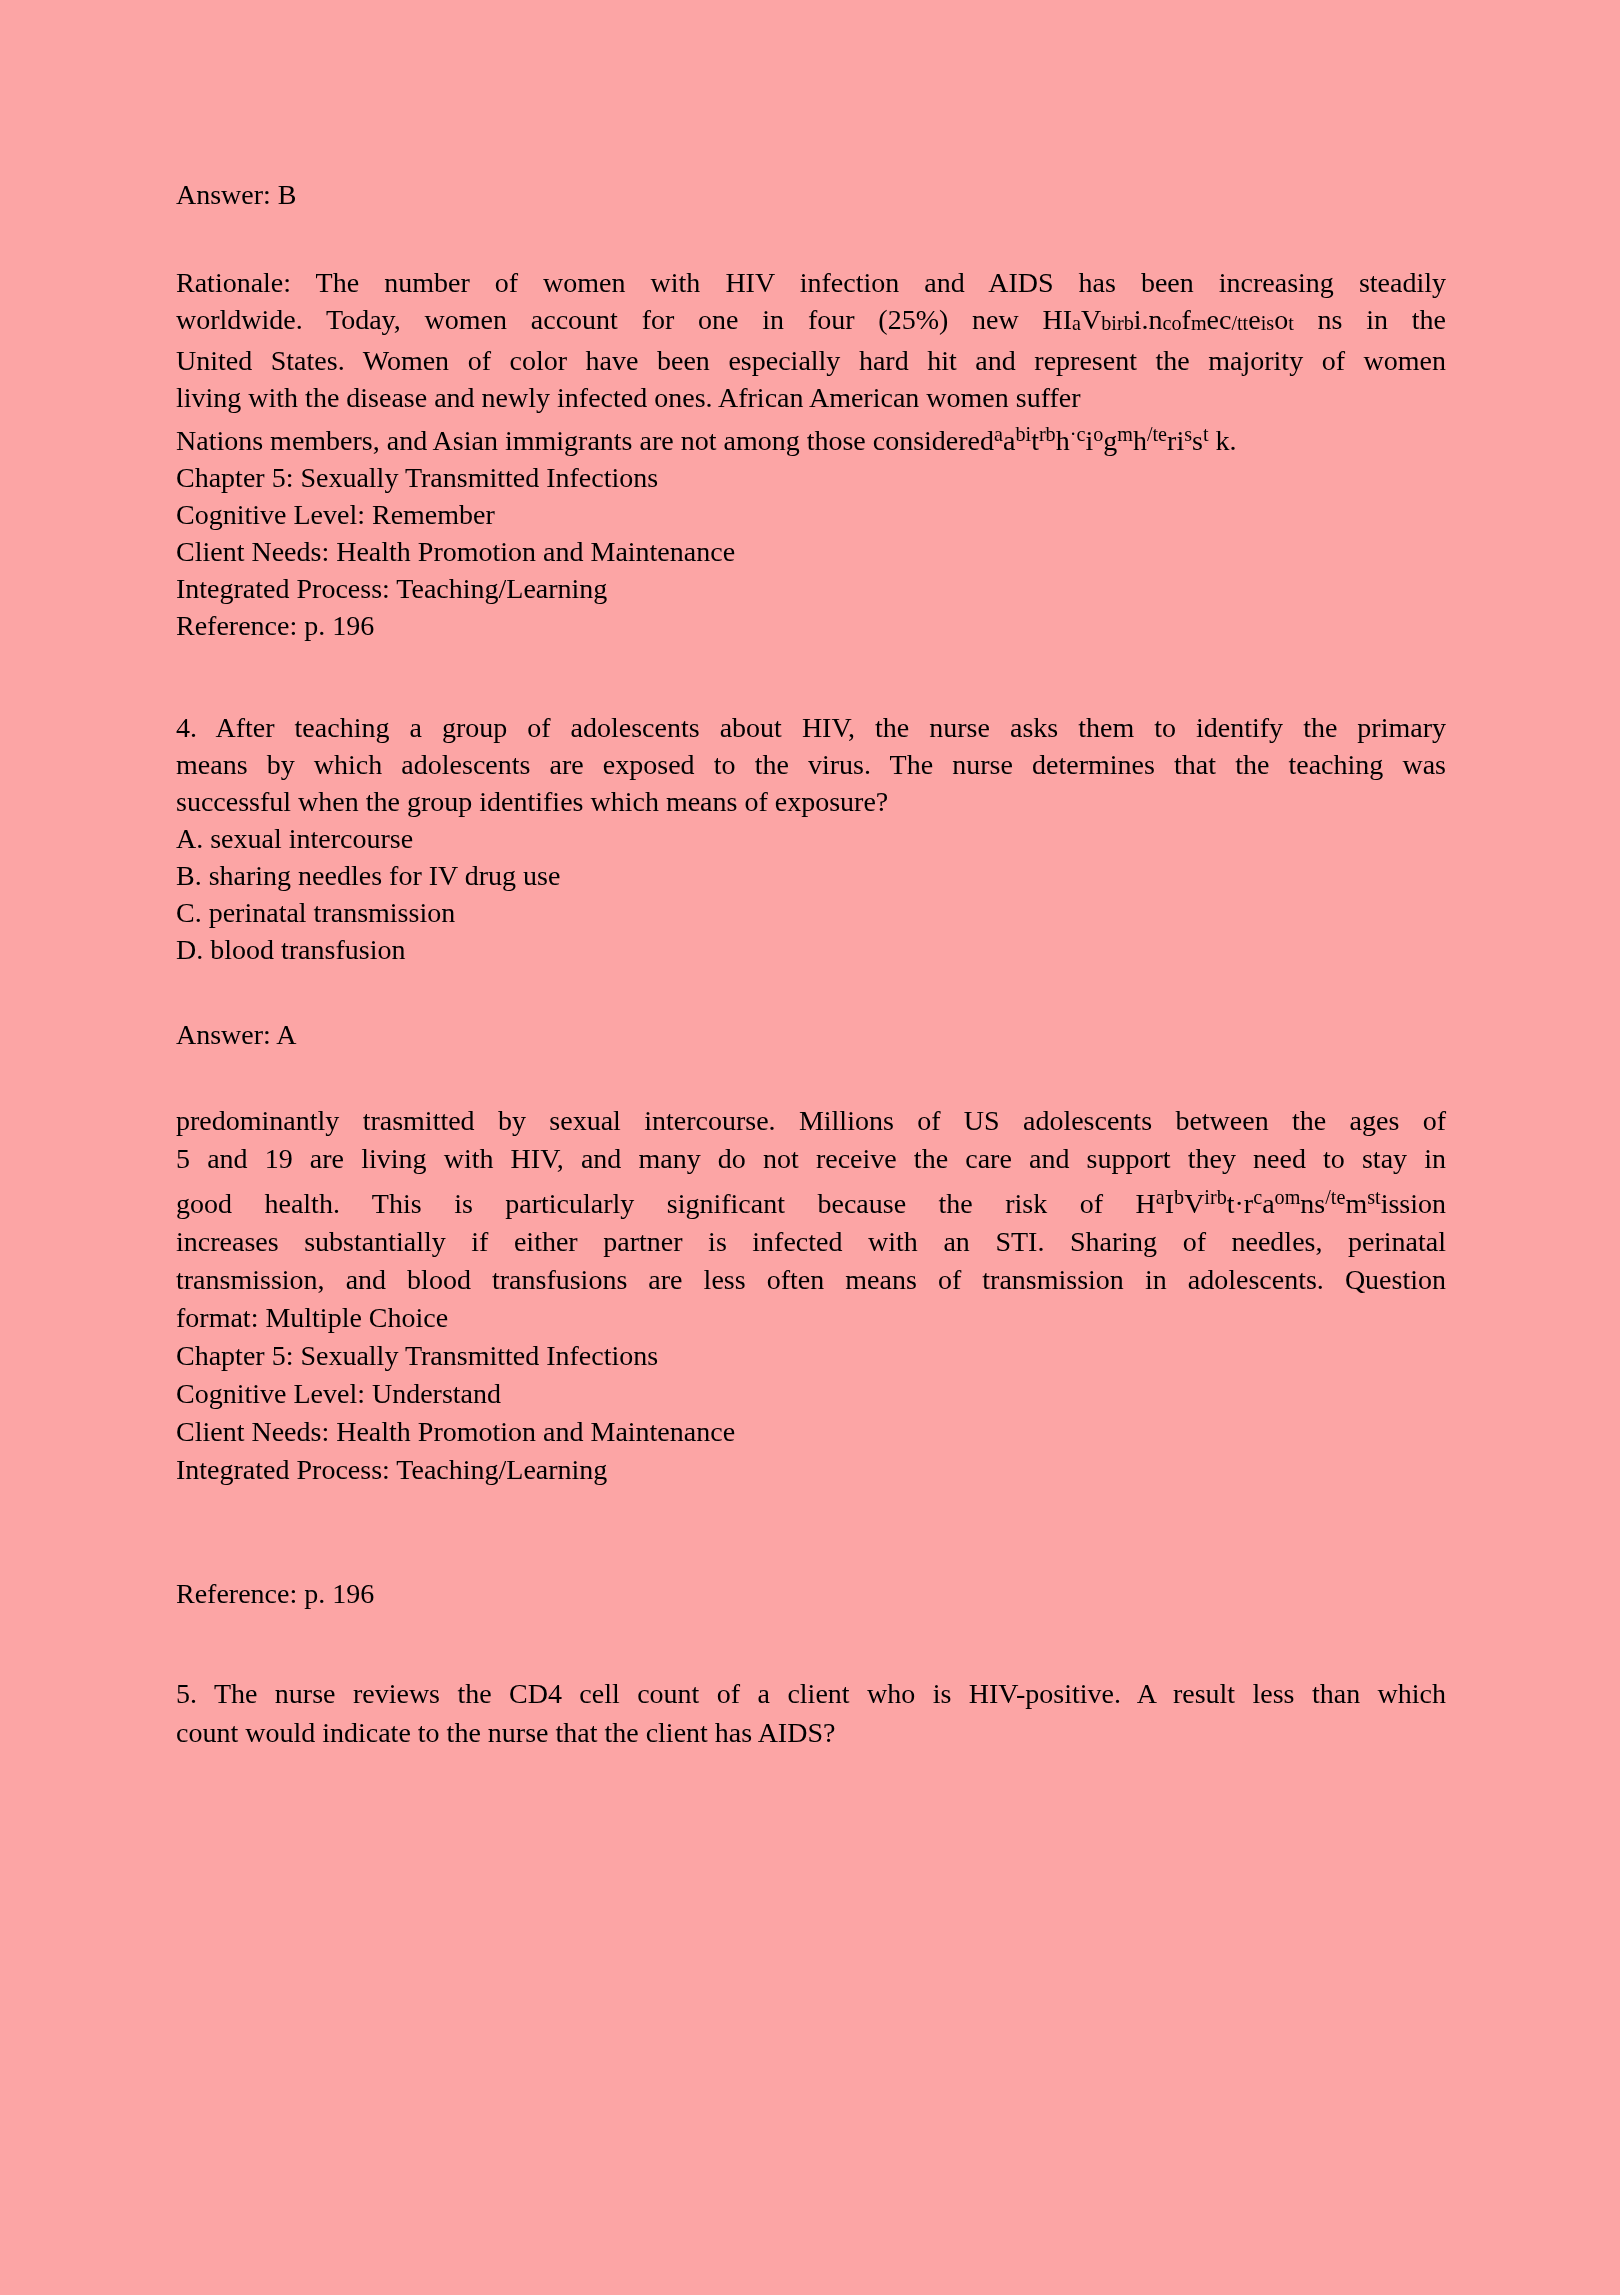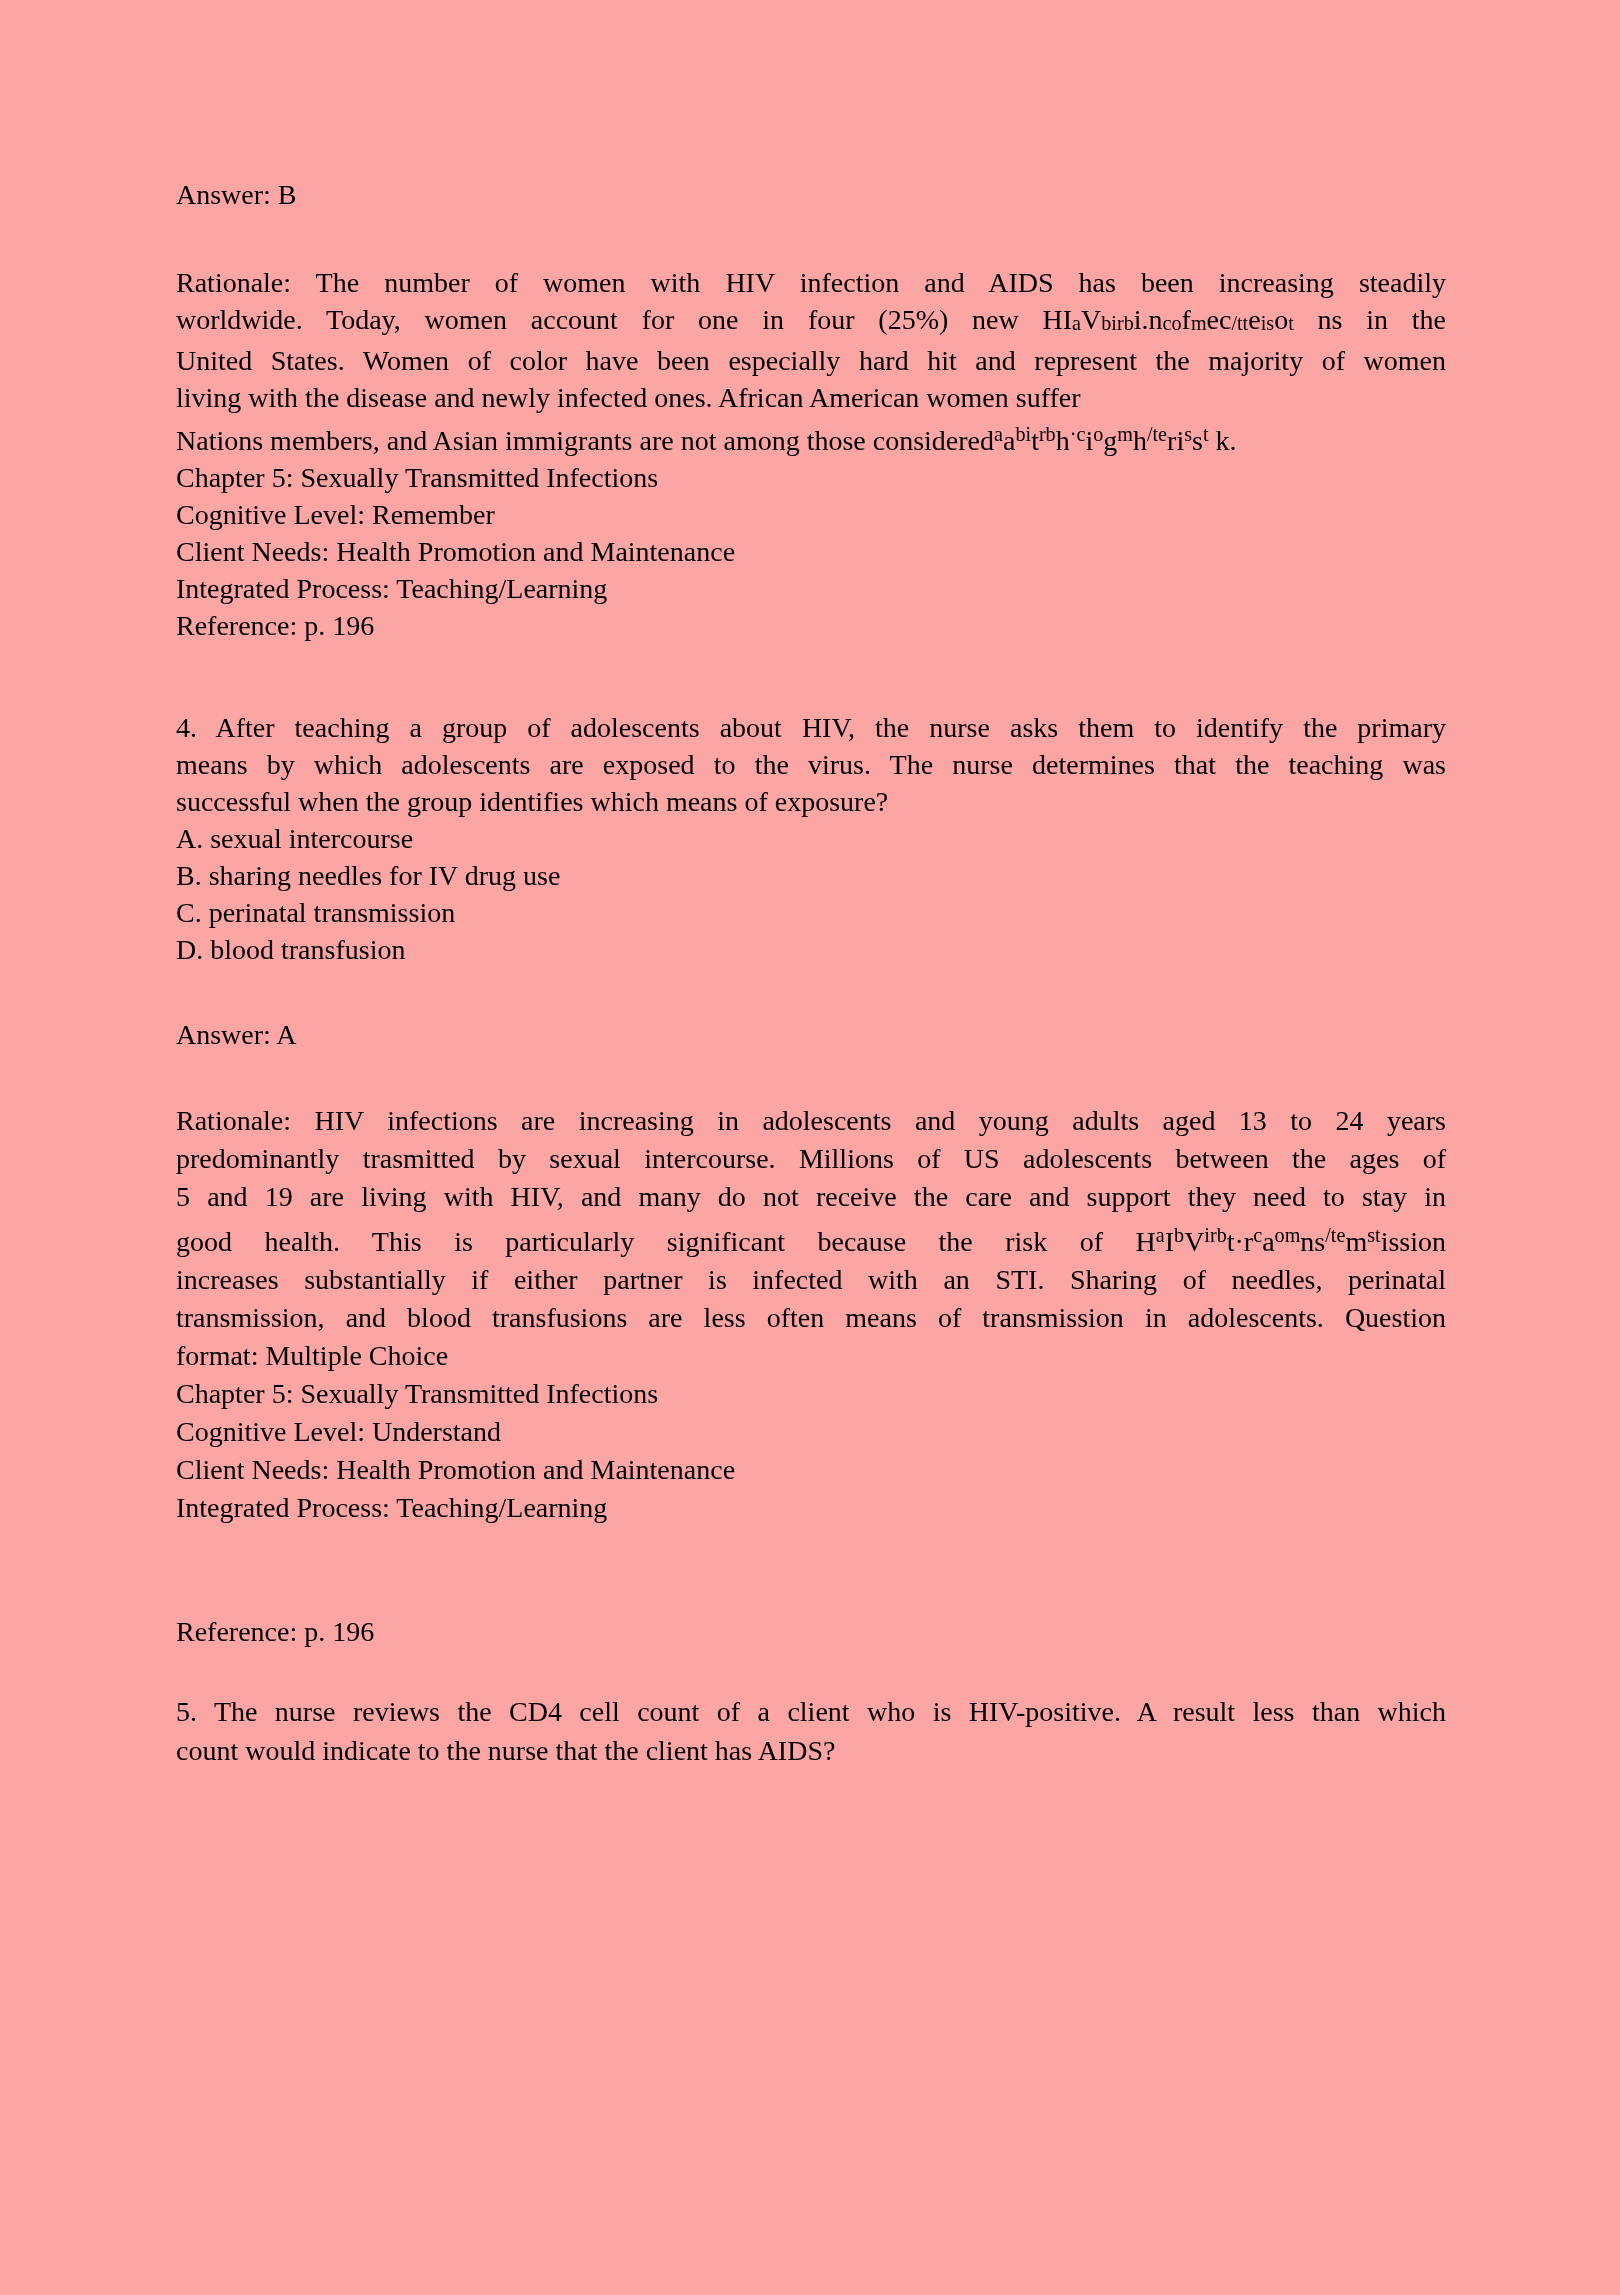--- a/index.html
+++ b/index.html
@@ -80,7 +80,6 @@
     </div>
 
     <div class="block rationale-a">
-      <div class="line flush">Rationale: HIV infections are increasing in adolescents and young adults aged 13 to 24 years</div>
       <div class="line flush">predominantly trasmitted by sexual intercourse. Millions of US adolescents between the ages of</div>
       <div class="line flush">5 and 19 are living with HIV, and many do not receive the care and support they need to stay in</div>
       <div class="line flush"><span>good health. This is particularly significant because the risk of H</span><span class="frag sup">a</span><span>I</span><span class="frag sup">b</span><span>V</span><span class="frag sup">irb</span><span>t·r</span><span class="frag sup">c</span><span>a</span><span class="frag sup">om</span><span>ns</span><span class="frag sup">/te</span><span>m</span><span class="frag sup">st</span><span>ission</span></div>

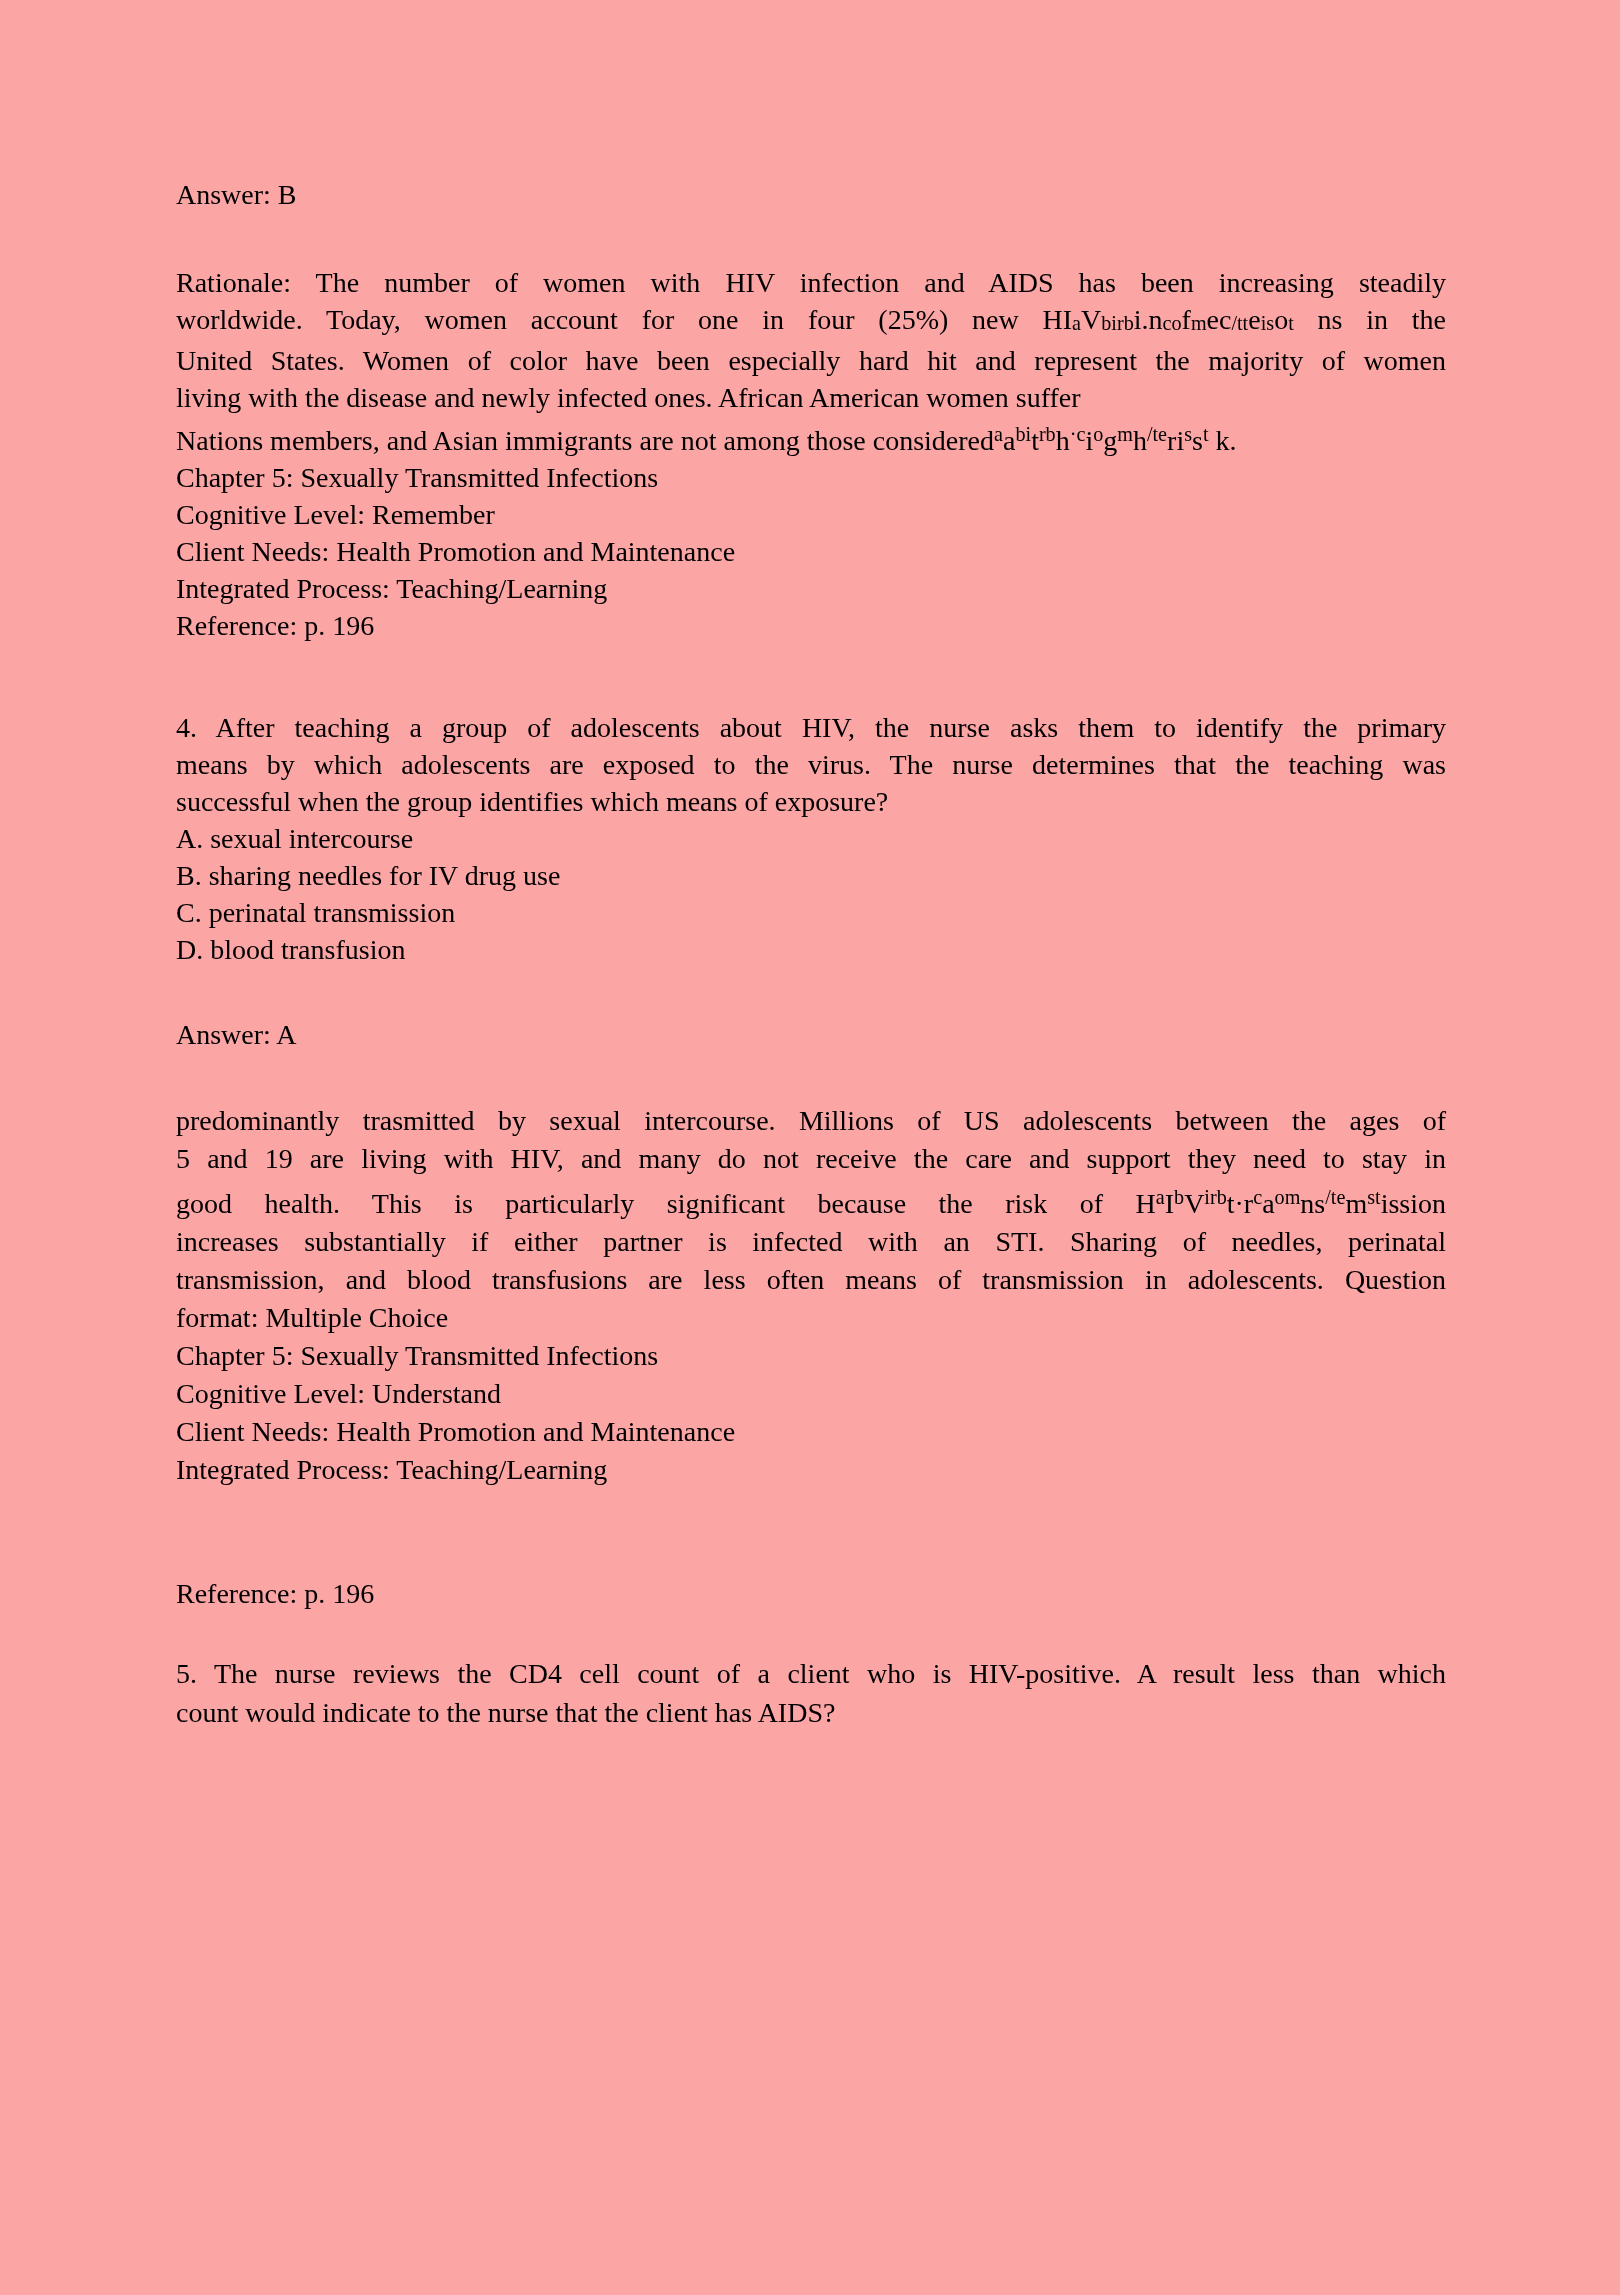--- a/index.html
+++ b/index.html
@@ -39,7 +39,7 @@
   .rationale-a { margin-top: 49px; line-height: 38px; }
   .rationale-a .line { min-height: 38px; }
   .reference-a { margin-top: 86px; }
-  .q5          { margin-top: 42px; line-height: 39px; }
+  .q5          { margin-top: 62px; line-height: 39px; }
   .q5 .line    { min-height: 39px; }
 </style>
 </head>

